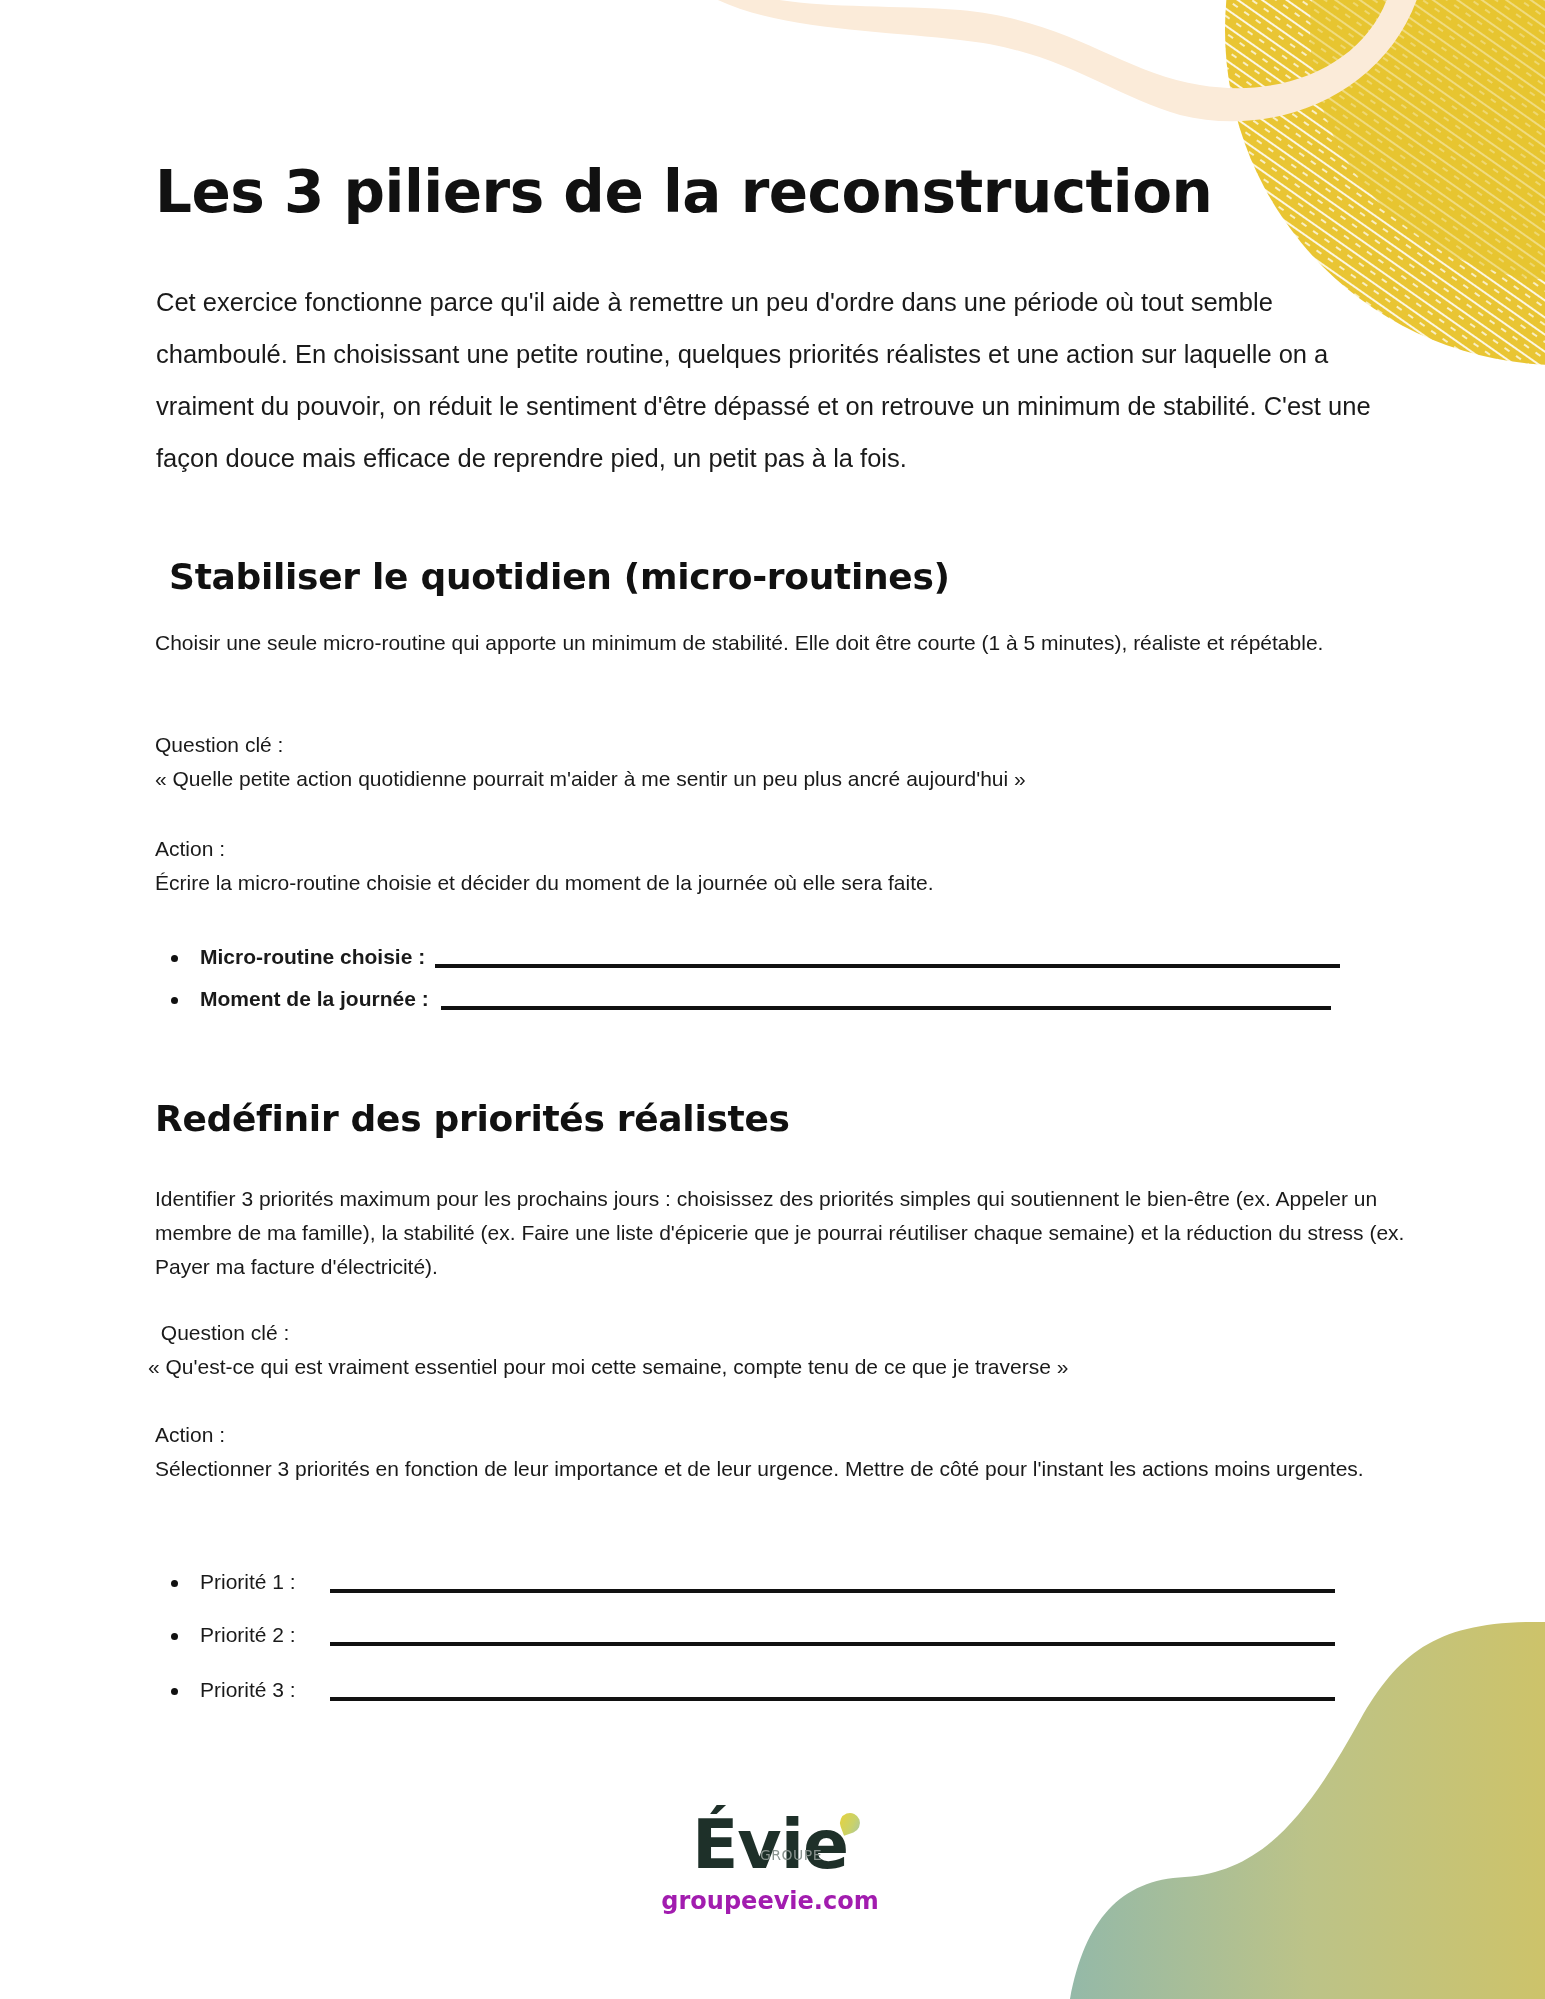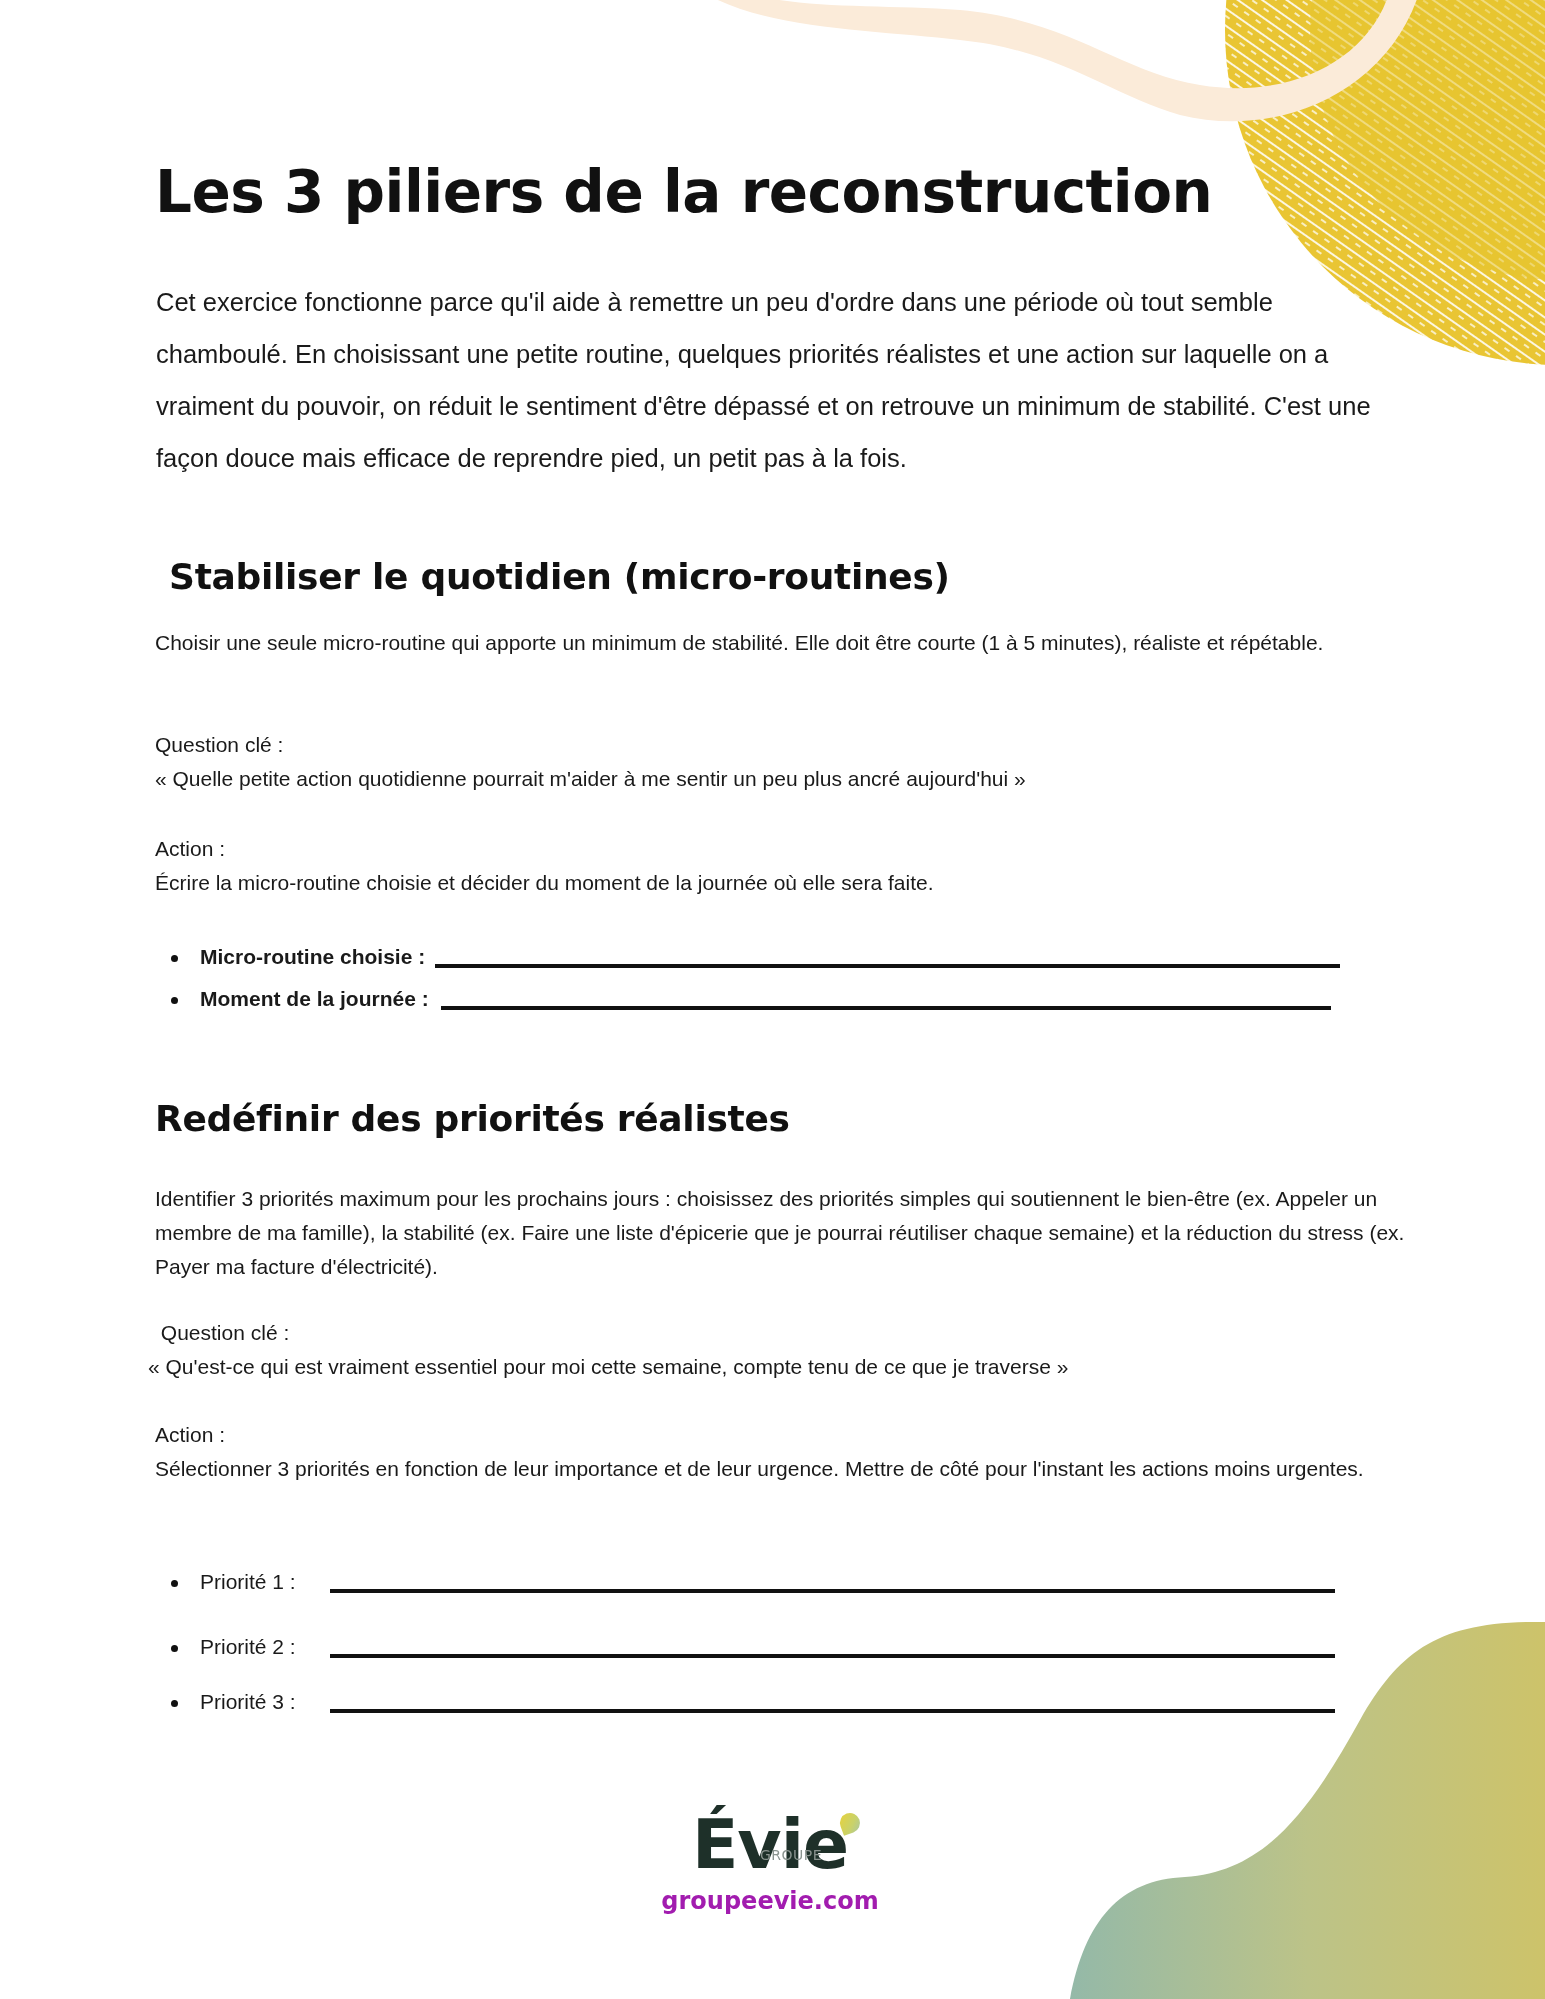--- a/index.html
+++ b/index.html
@@ -112,7 +112,7 @@
     <span class="label" style="width:130px;">Priorité 1 :</span>
     <span class="line" style="width:1005px;"></span>
   </div>
-  <div class="bullet-row" style="margin-top:31px;">
+  <div class="bullet-row" style="margin-top:19px;">
     <span class="dot"></span>
     <span class="label" style="width:130px;">Priorité 2 :</span>
     <span class="line" style="width:1005px;"></span>

